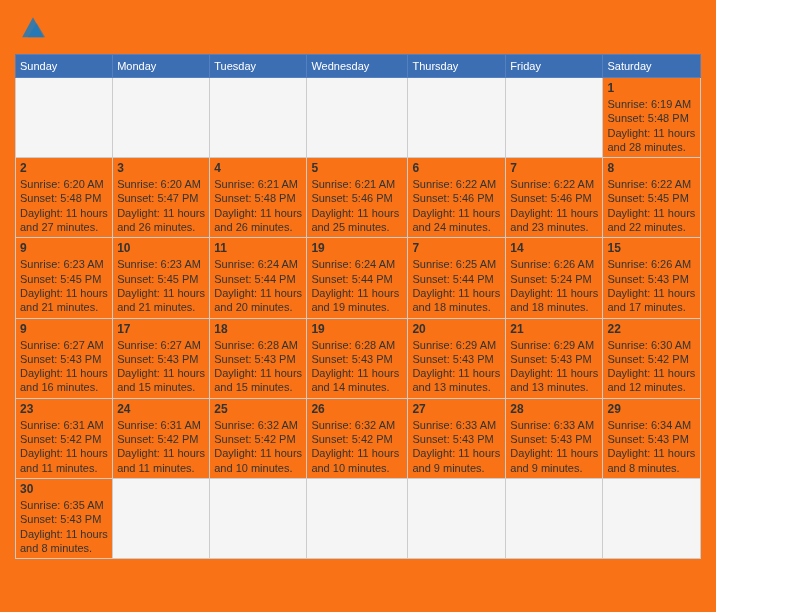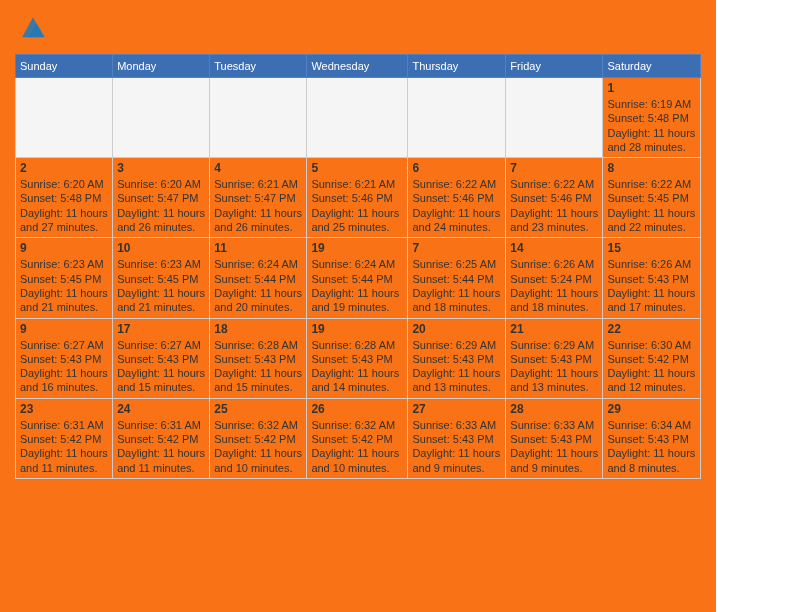--- a/index.html
+++ b/index.html
@@ -157,7 +157,7 @@
           <td>
             <span class="day-number">4</span>
             <div class="day-info">Sunrise: 6:21 AM
-Sunset: 5:47 PM
+Sunset: 5:48 PM
 Daylight: 11 hours
 and 26 minutes.</div>
           </td>

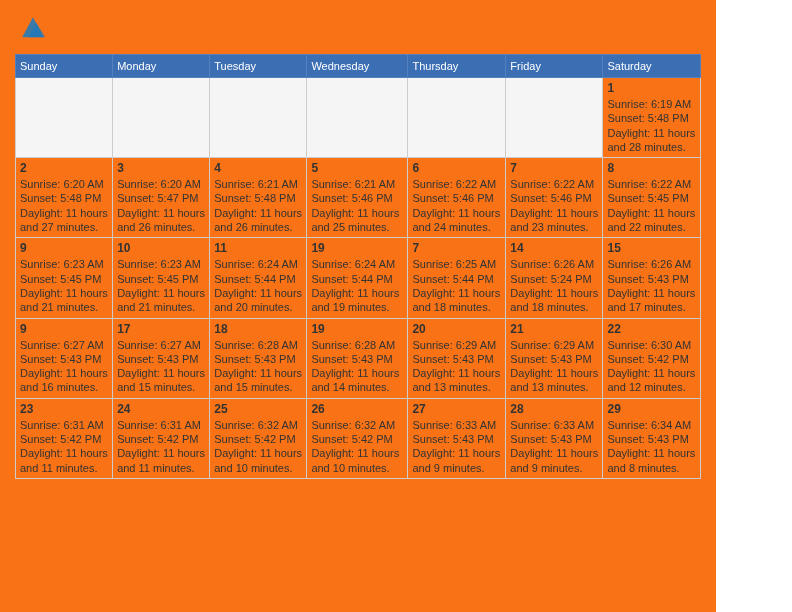--- a/index.html
+++ b/index.html
@@ -343,6 +343,21 @@
 and 8 minutes.</div>
           </td>
         </tr>
+        <tr class="last-row">
+          <td>
+            <span class="day-number">30</span>
+            <div class="day-info">Sunrise: 6:35 AM
+Sunset: 5:43 PM
+Daylight: 11 hours
+and 8 minutes.</div>
+          </td>
+          <td class="empty"></td>
+          <td class="empty"></td>
+          <td class="empty"></td>
+          <td class="empty"></td>
+          <td class="empty"></td>
+          <td class="empty"></td>
+        </tr>
       </tbody>
   </table>
 </div>

